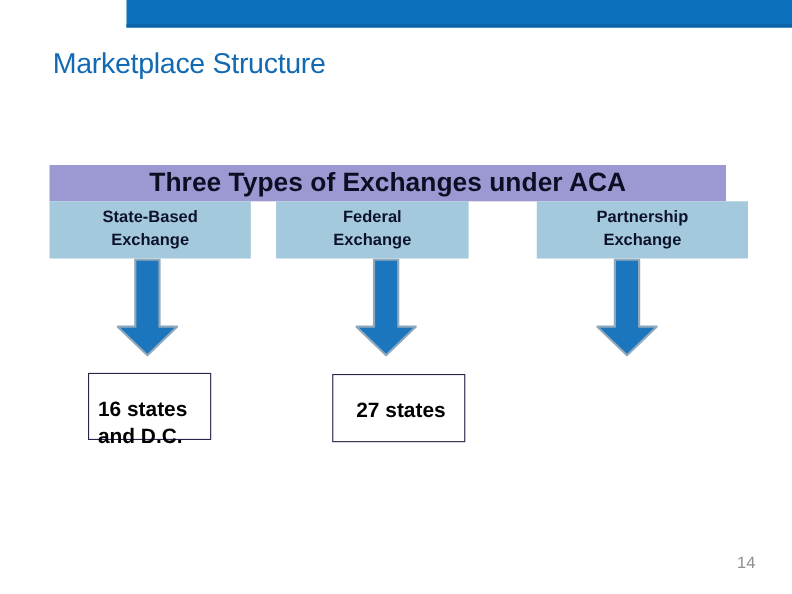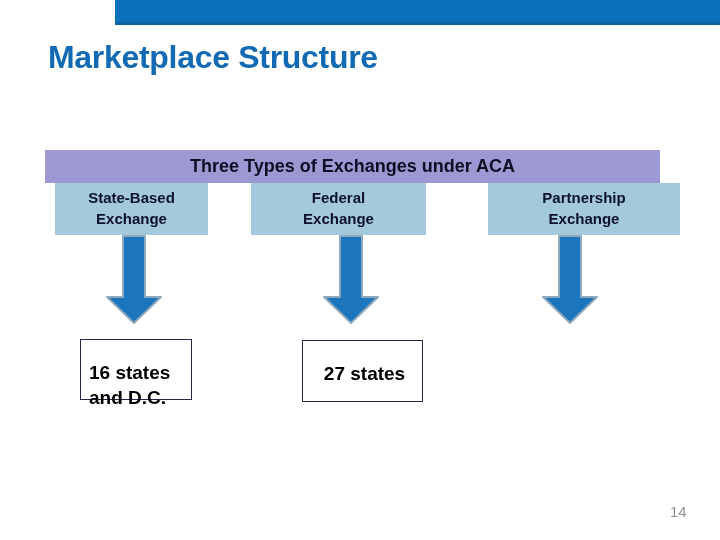--- a/index.html
+++ b/index.html
@@ -14,7 +14,7 @@
   }
   .slide-title{
     position:absolute;left:48px;top:42px;margin:0;
-    font-size:32px;font-weight:bold;line-height:30px;
+    font-size:26px;font-weight:normal;line-height:30px;
     color:var(--title,#1269B4);letter-spacing:-0.3px;
   }
   .banner{

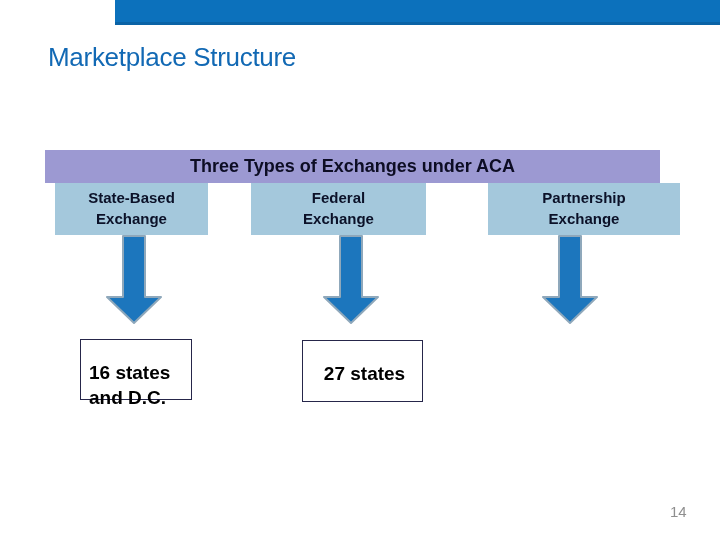--- a/index.html
+++ b/index.html
@@ -23,7 +23,7 @@
     display:flex;align-items:center;justify-content:center;
   }
   .banner-label{
-    font-size:18px;font-weight:bold;color:var(--banner-text,#0D0D24);
+    font-size:24px;font-weight:bold;color:var(--banner-text,#0D0D24);
   }
   .type-box{
     position:absolute;top:183px;height:52px;

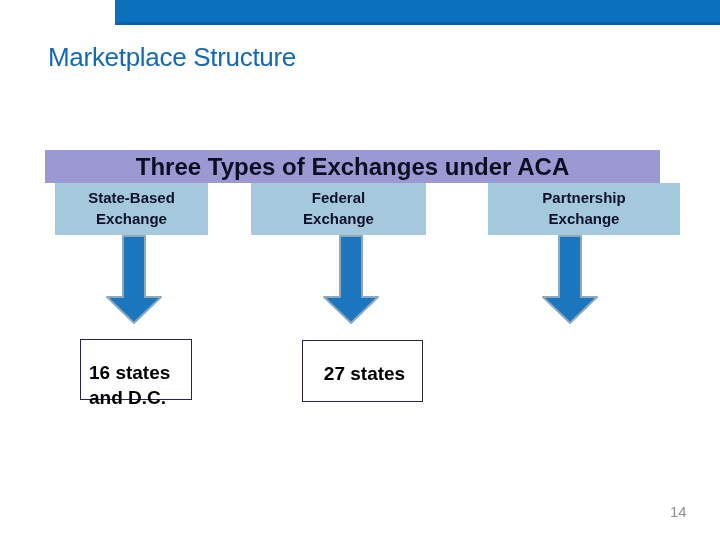--- a/index.html
+++ b/index.html
@@ -30,7 +30,7 @@
     background:var(--type-box-bg,#A4C8DC);
     display:flex;justify-content:center;box-sizing:border-box;padding-top:4px;
   }
-  .type-box.c1{left:55px;width:153px;}
+  .type-box.c1{left:45px;width:183px;}
   .type-box.c2{left:251px;width:175px;}
   .type-box.c3{left:488px;width:192px;}
   .type-label{

